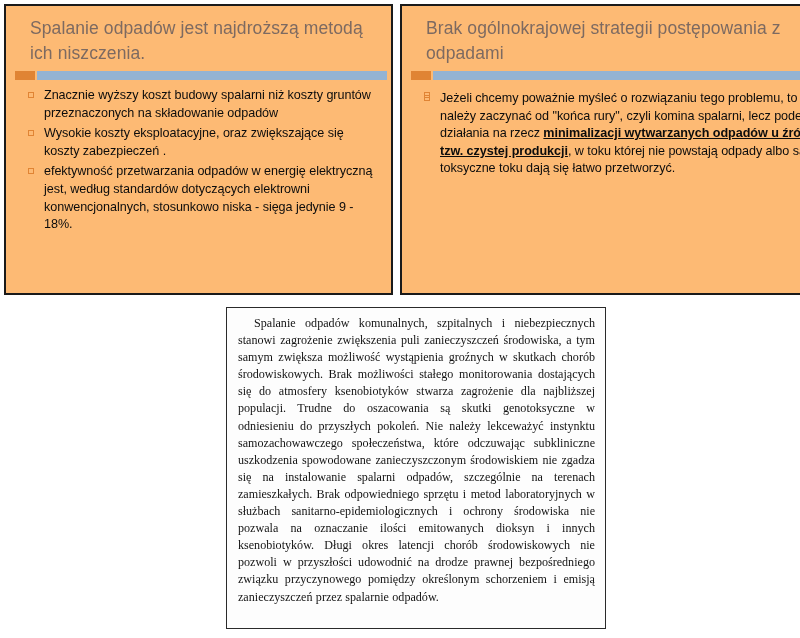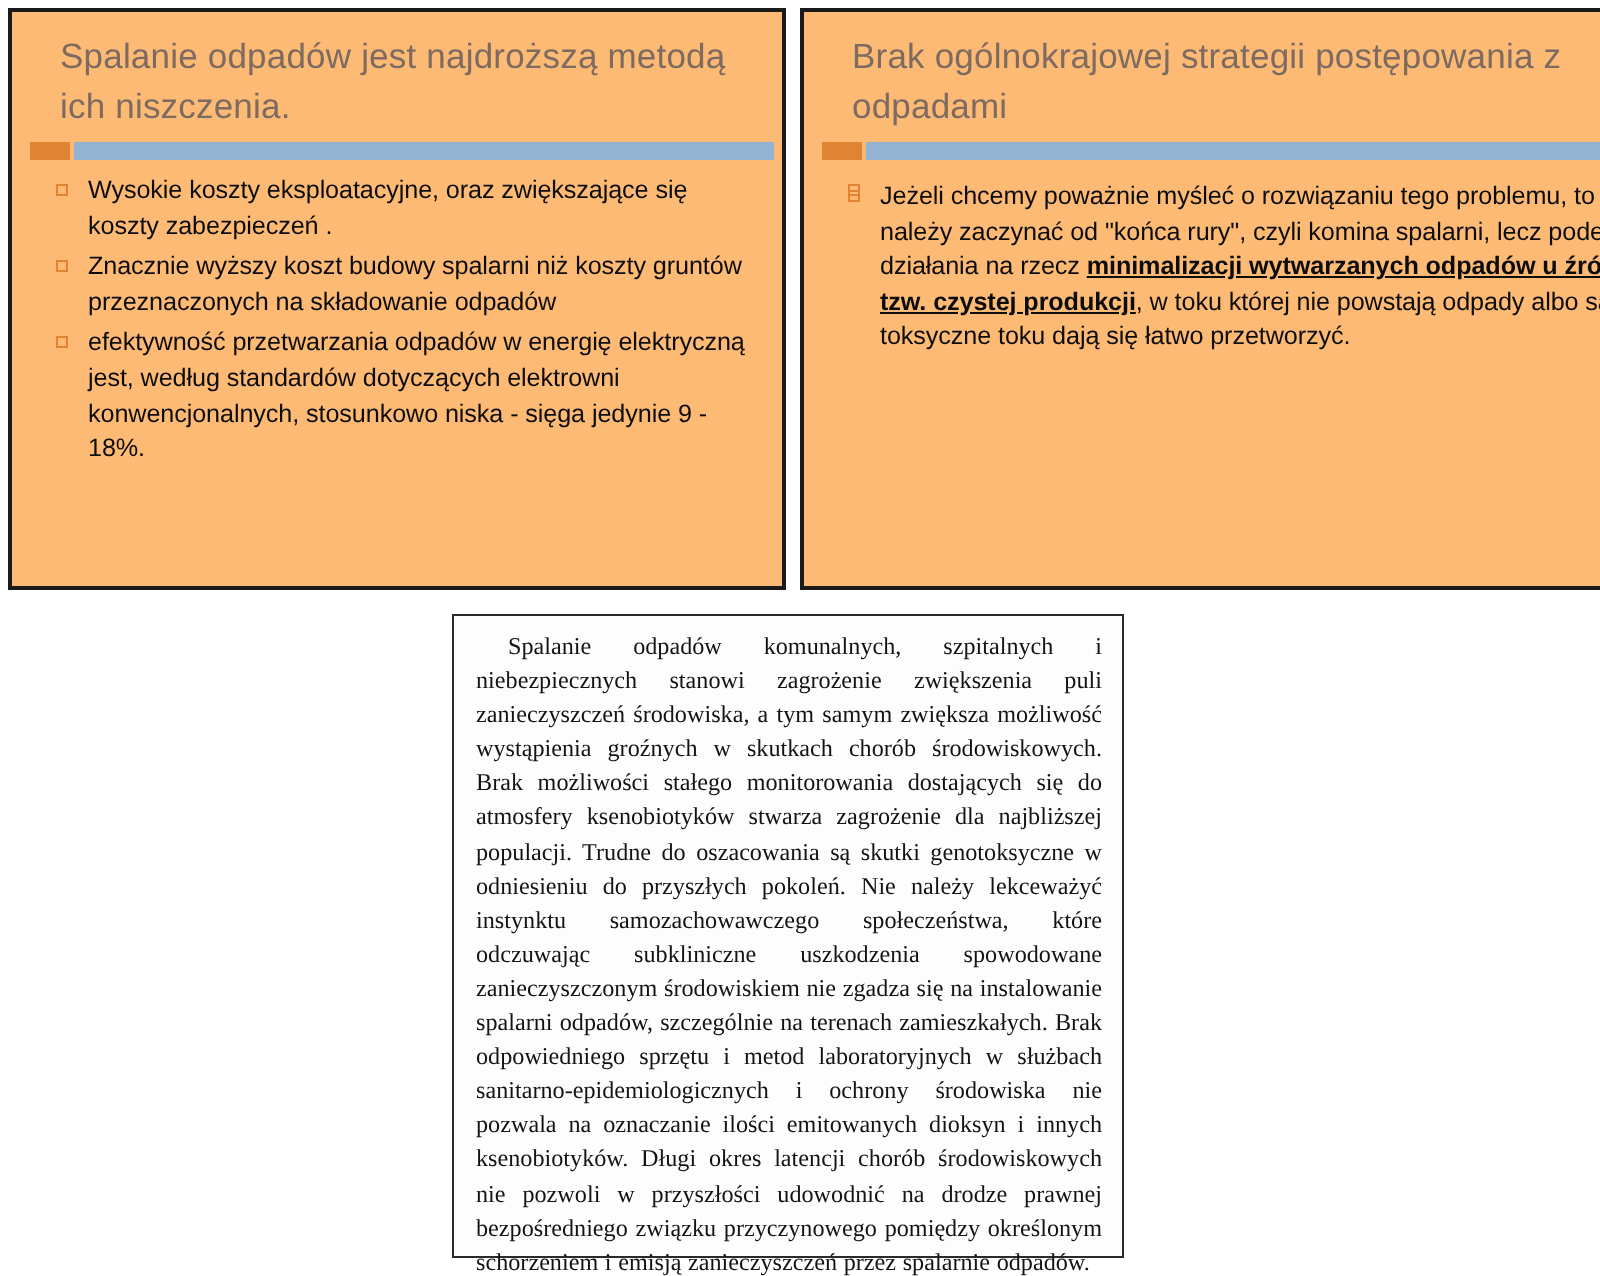--- a/index.html
+++ b/index.html
@@ -127,11 +127,11 @@
   <ul class="bullets">
     <li>
       <span class="marker"></span>
-      <span>Wysokie koszty eksploatacyjne, oraz zwiększające się koszty zabezpieczeń .</span>
+      <span>Znacznie wyższy koszt budowy spalarni niż koszty gruntów przeznaczonych na składowanie odpadów</span>
     </li>
     <li>
       <span class="marker"></span>
-      <span>Znacznie wyższy koszt budowy spalarni niż koszty gruntów przeznaczonych na składowanie odpadów</span>
+      <span>Wysokie koszty eksploatacyjne, oraz zwiększające się koszty zabezpieczeń .</span>
     </li>
     <li>
       <span class="marker"></span>

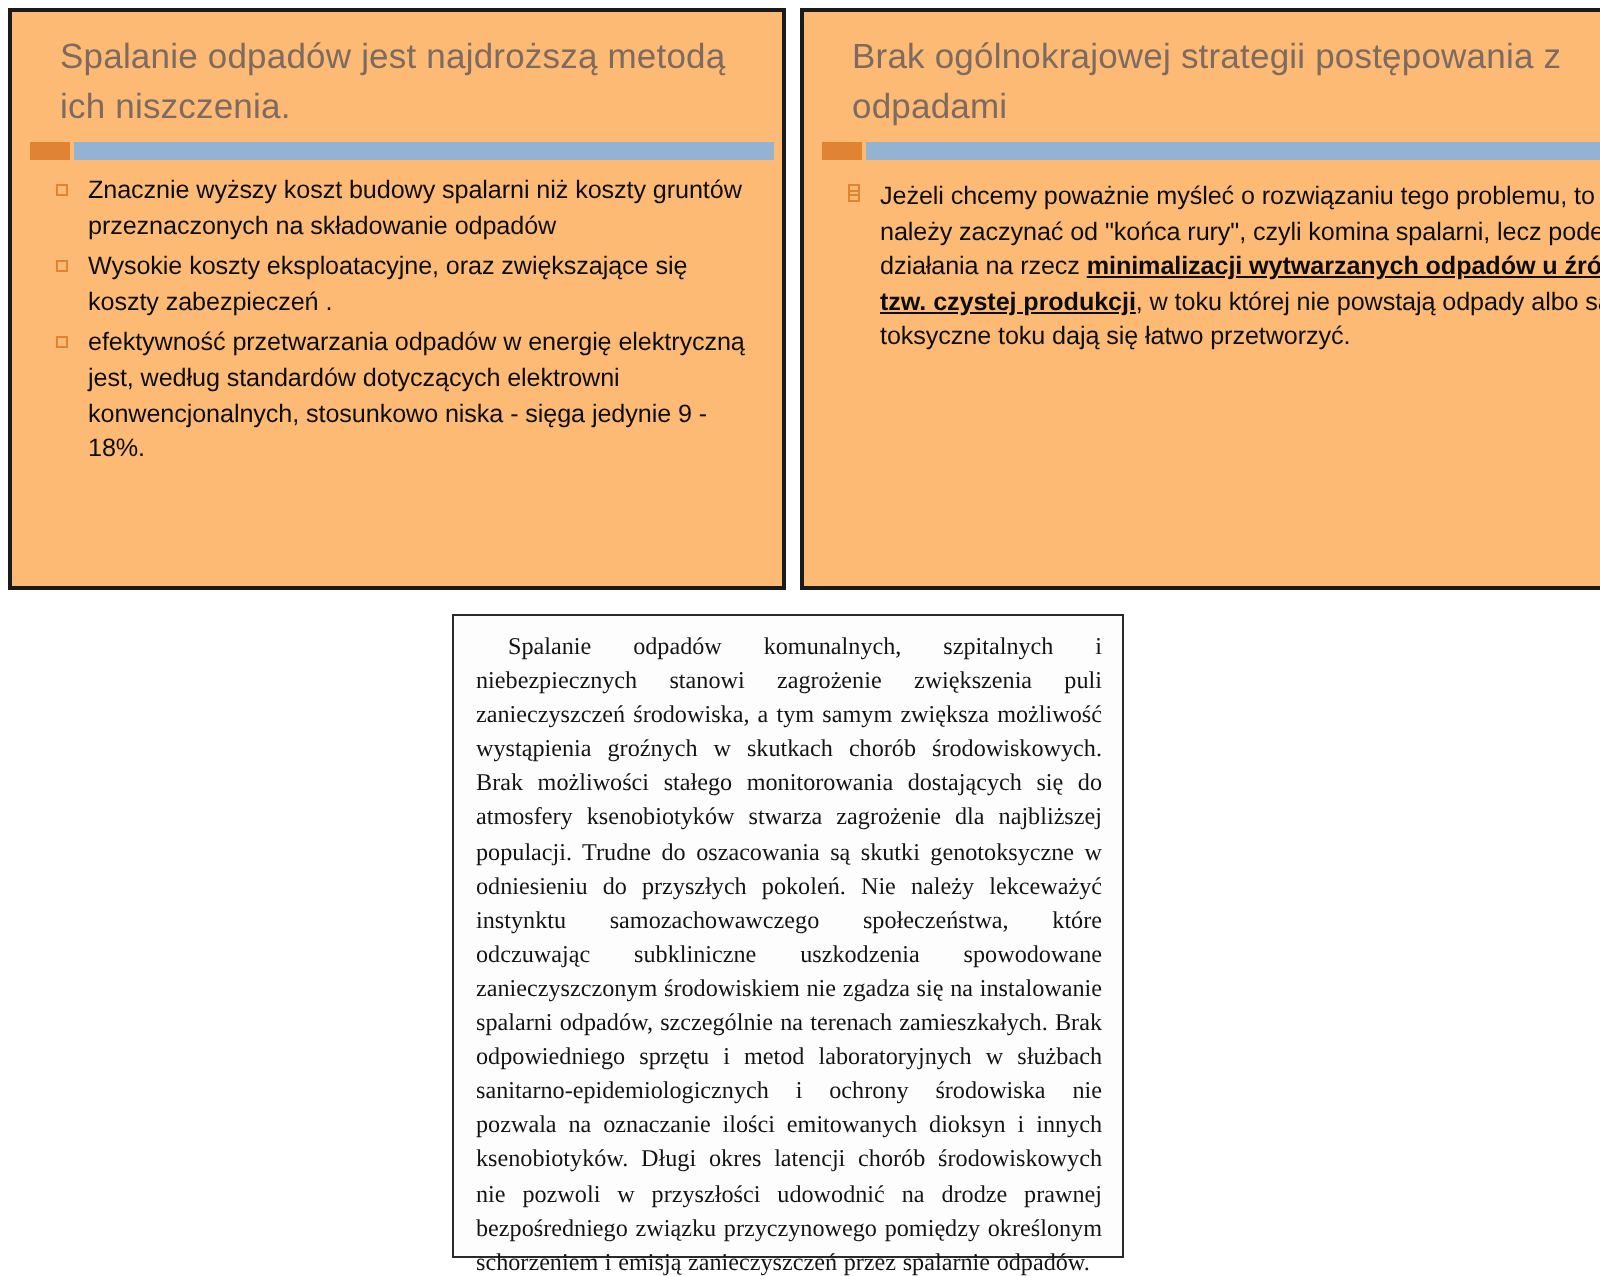--- a/index.html
+++ b/index.html
@@ -96,7 +96,7 @@
     position: absolute;
     left: 226px;
     top: 307px;
-    width: 336px;
+    width: 380px;
     height: 322px;
     border: 1px solid #2a2a2a;
     background: #fdfdfd;

